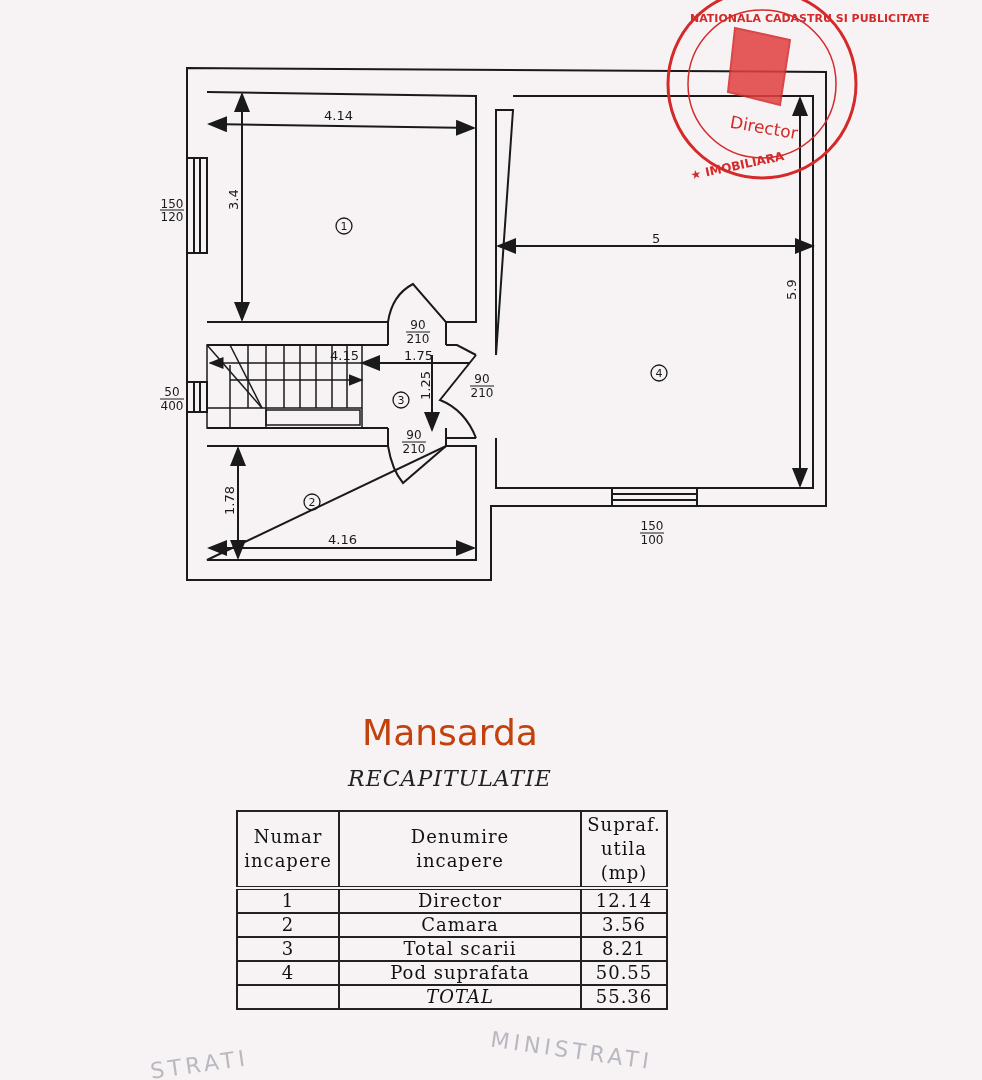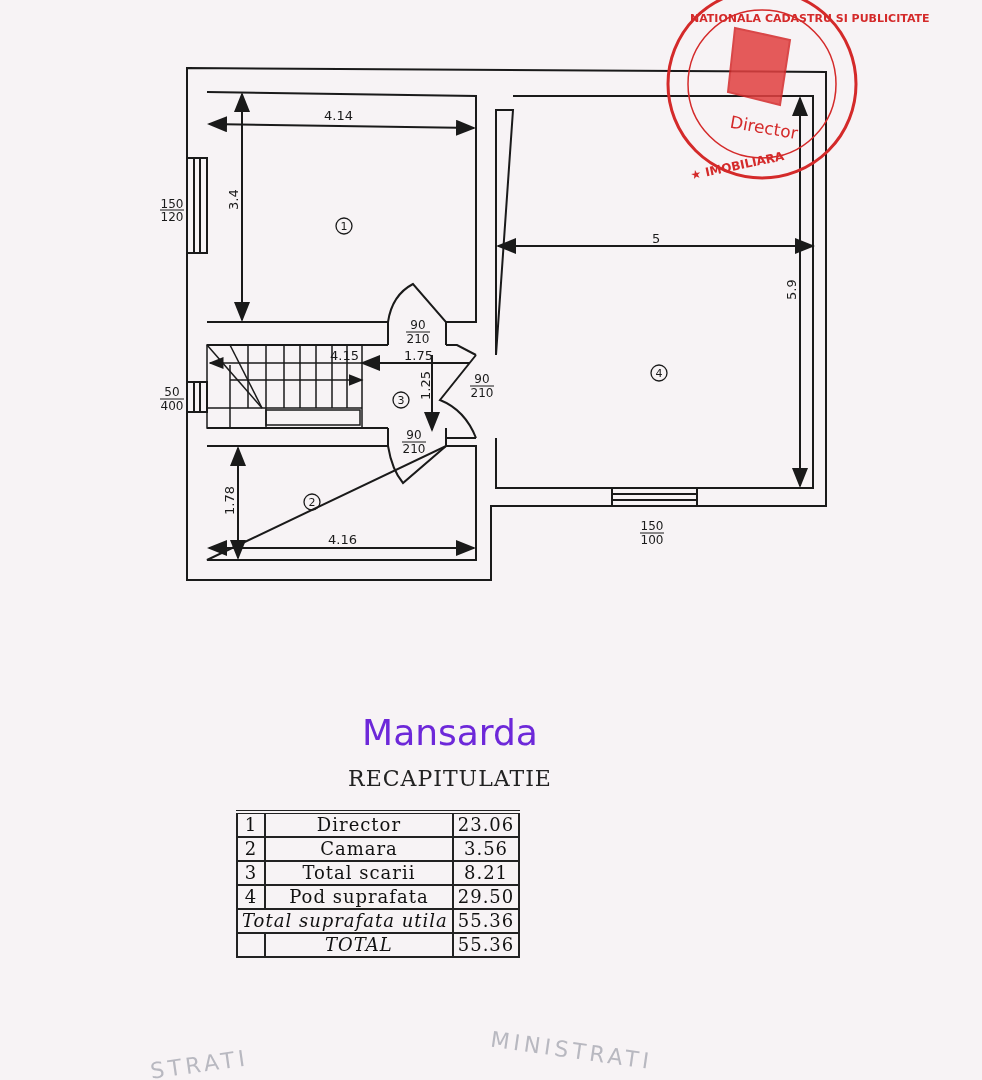--- a/index.html
+++ b/index.html
@@ -6,7 +6,7 @@
   body { width:982px; height:1080px; background:#f7f3f5; position:relative; overflow:hidden; font-family:"DejaVu Sans", sans-serif; }
   #plan { position:absolute; left:0; top:0; }
   .title { position:absolute; left:0; width:900px; text-align:center; }
-  #t-main { top:712px; font-family:"DejaVu Sans", sans-serif; font-size:36px; color:#6d28d9; left:0; width:900px; }
+  #t-main { top:712px; font-family:"DejaVu Sans", sans-serif; font-size:36px; color:#c2410c; left:0; width:900px; }
   #t-sub { top:766px; font-family:"DejaVu Serif", serif; font-size:22px; letter-spacing:1px; color:#222; width:900px; }
   table.recap { position:absolute; left:236px; top:810px; border-collapse:collapse; font-family:"DejaVu Serif", serif; font-size:18px; color:#111; }
   table.recap td, table.recap th { border:2px solid #222; text-align:center; padding:0 4px; font-weight:normal; letter-spacing:1px; }

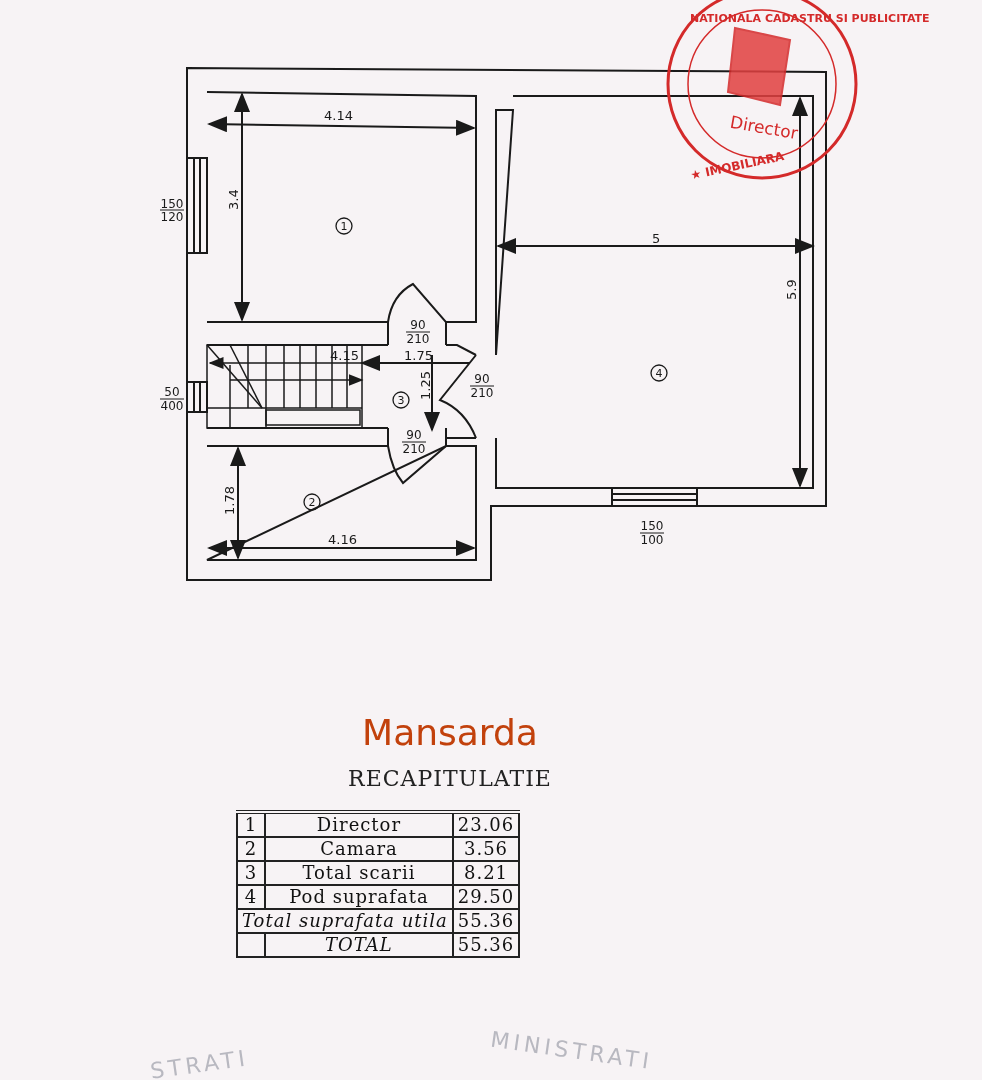--- a/index.html
+++ b/index.html
@@ -7,7 +7,7 @@
   #plan { position:absolute; left:0; top:0; }
   .title { position:absolute; left:0; width:900px; text-align:center; }
   #t-main { top:712px; font-family:"DejaVu Sans", sans-serif; font-size:36px; color:#c2410c; left:0; width:900px; }
-  #t-sub { top:766px; font-family:"DejaVu Serif", serif; font-size:22px; letter-spacing:1px; color:#222; width:900px; }
+  #t-sub { top:766px; font-family:"DejaVu Serif", serif; font-size:22px; letter-spacing:1px; color:#222; width:900px;font-style:italic; }
   table.recap { position:absolute; left:236px; top:810px; border-collapse:collapse; font-family:"DejaVu Serif", serif; font-size:18px; color:#111; }
   table.recap td, table.recap th { border:2px solid #222; text-align:center; padding:0 4px; font-weight:normal; letter-spacing:1px; }
   table.recap th { height:74px; line-height:24px; }

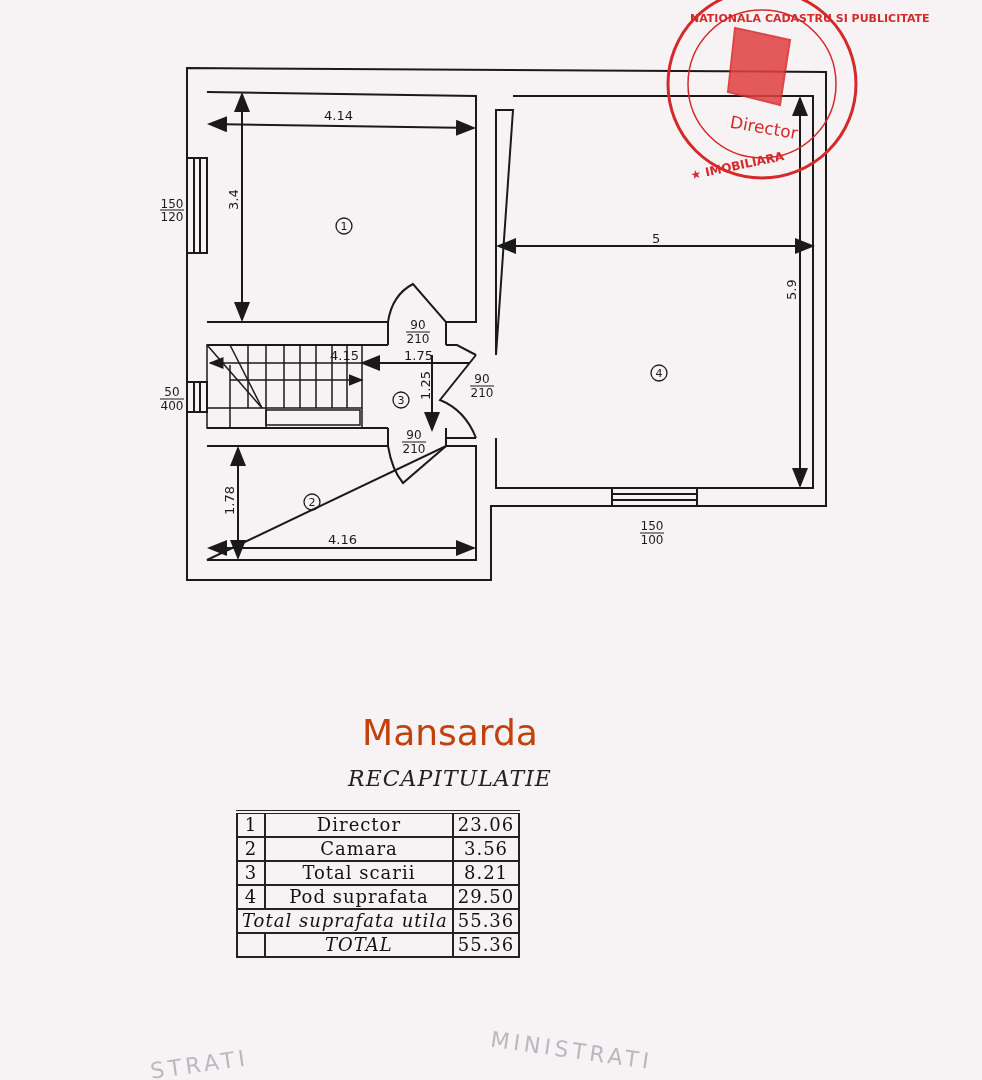--- a/index.html
+++ b/index.html
@@ -146,6 +146,11 @@
 
 <table class="recap">
   <tbody>
+      <tr>
+    <th style="width:92px"><span>Numar</span><br><span>incapere</span></th>
+    <th style="width:232px"><span>Denumire</span><br><span>incapere</span></th>
+    <th style="width:76px"><span>Supraf.</span><br><span>utila</span><br><span>(mp)</span></th>
+  </tr>
   <tr class="first">
         <td>1</td>
         <td>Director</td>

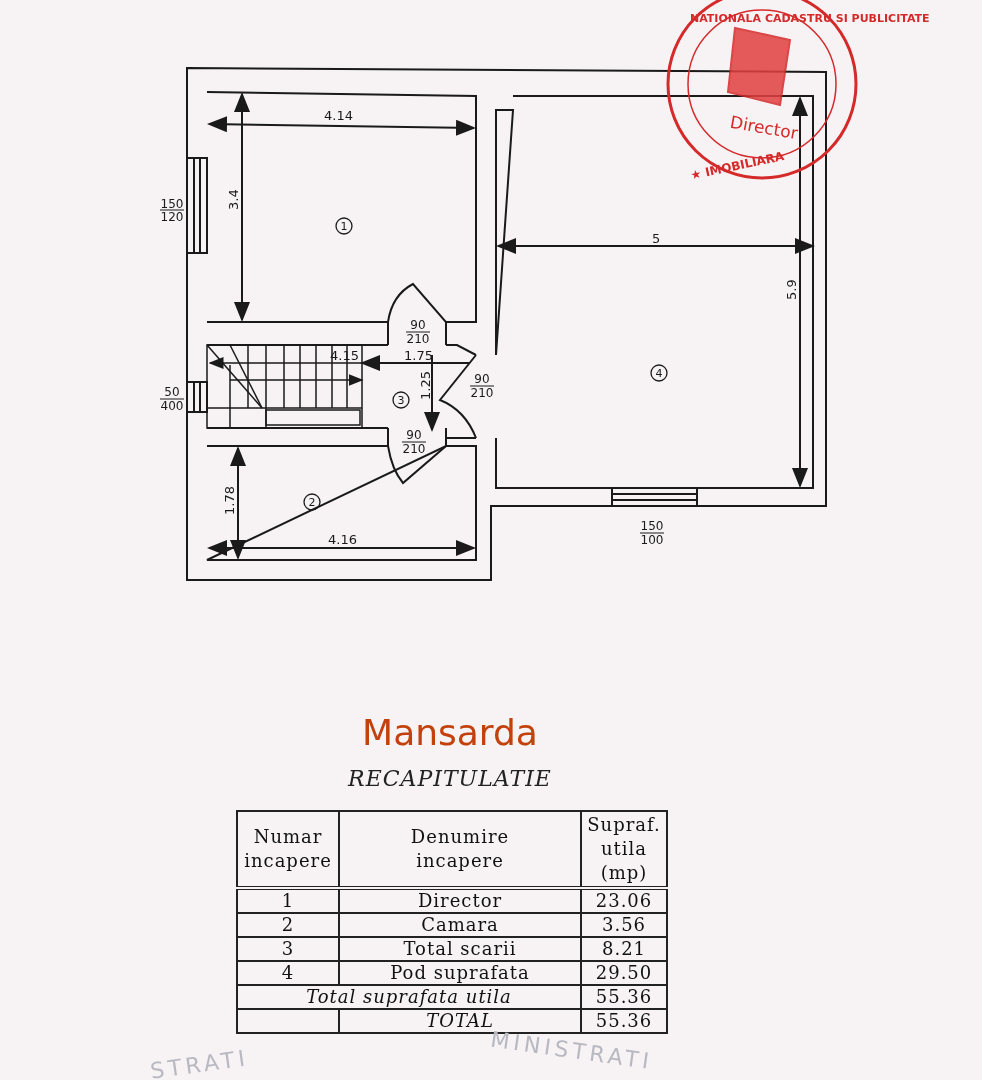--- a/index.html
+++ b/index.html
@@ -154,7 +154,7 @@
   <tr class="first">
         <td>1</td>
         <td>Director</td>
-        <td>23.06</td>
+        <td>12.14</td>
       </tr>
   <tr>
         <td>2</td>

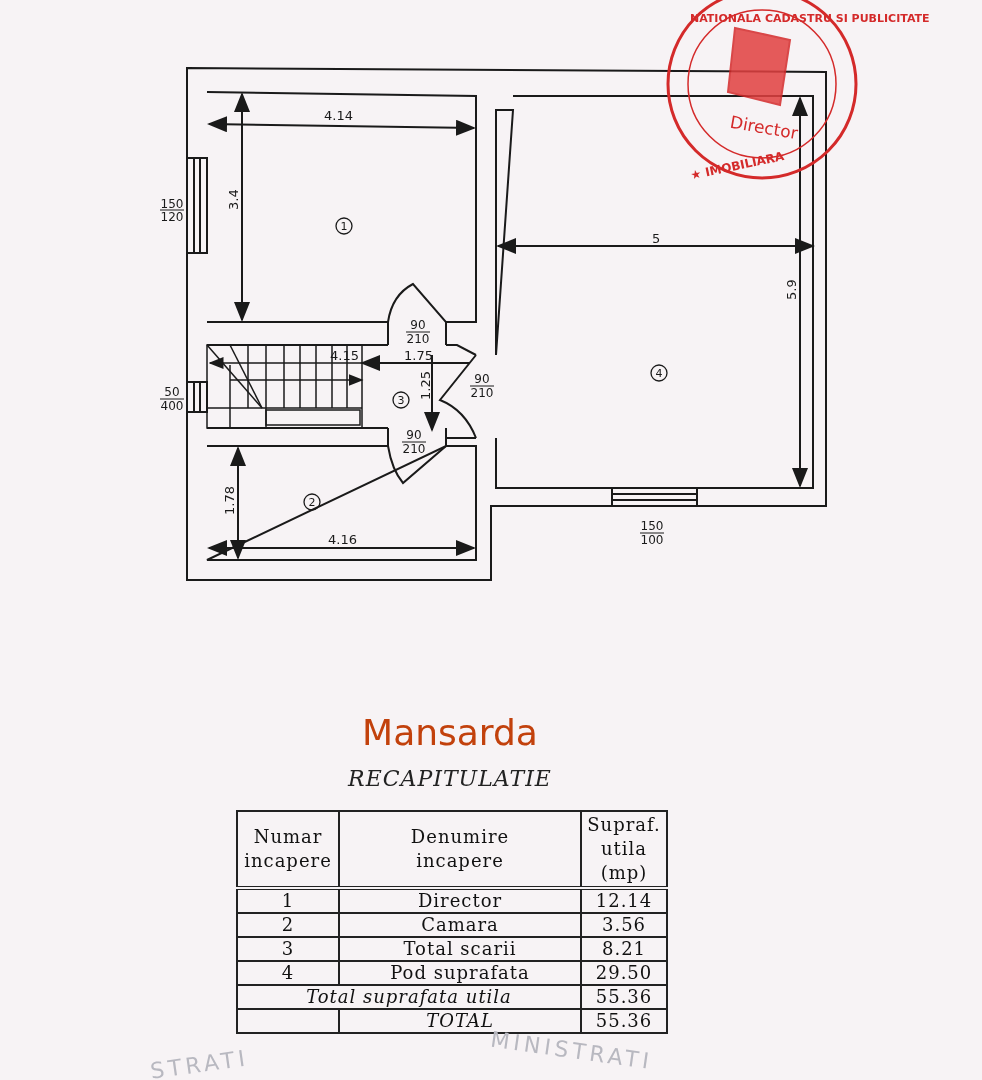--- a/index.html
+++ b/index.html
@@ -169,7 +169,7 @@
   <tr>
         <td>4</td>
         <td>Pod suprafata</td>
-        <td>29.50</td>
+        <td>50.55</td>
       </tr>
   <tr>
         <td colspan="2" class="it">Total suprafata utila</td>

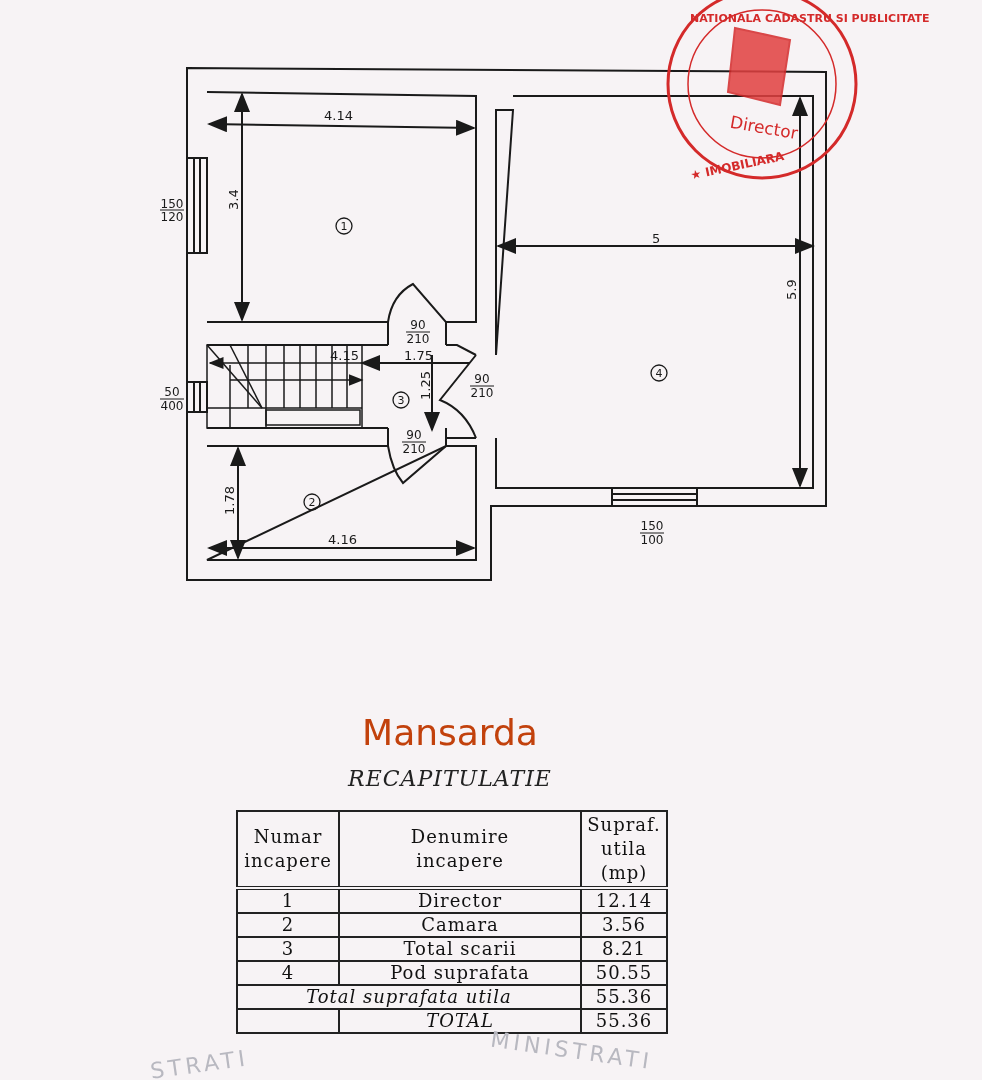--- a/index.html
+++ b/index.html
@@ -172,10 +172,6 @@
         <td>50.55</td>
       </tr>
   <tr>
-        <td colspan="2" class="it">Total suprafata utila</td>
-        <td>55.36</td>
-      </tr>
-  <tr>
         <td></td>
         <td class="it">TOTAL</td>
         <td>55.36</td>

